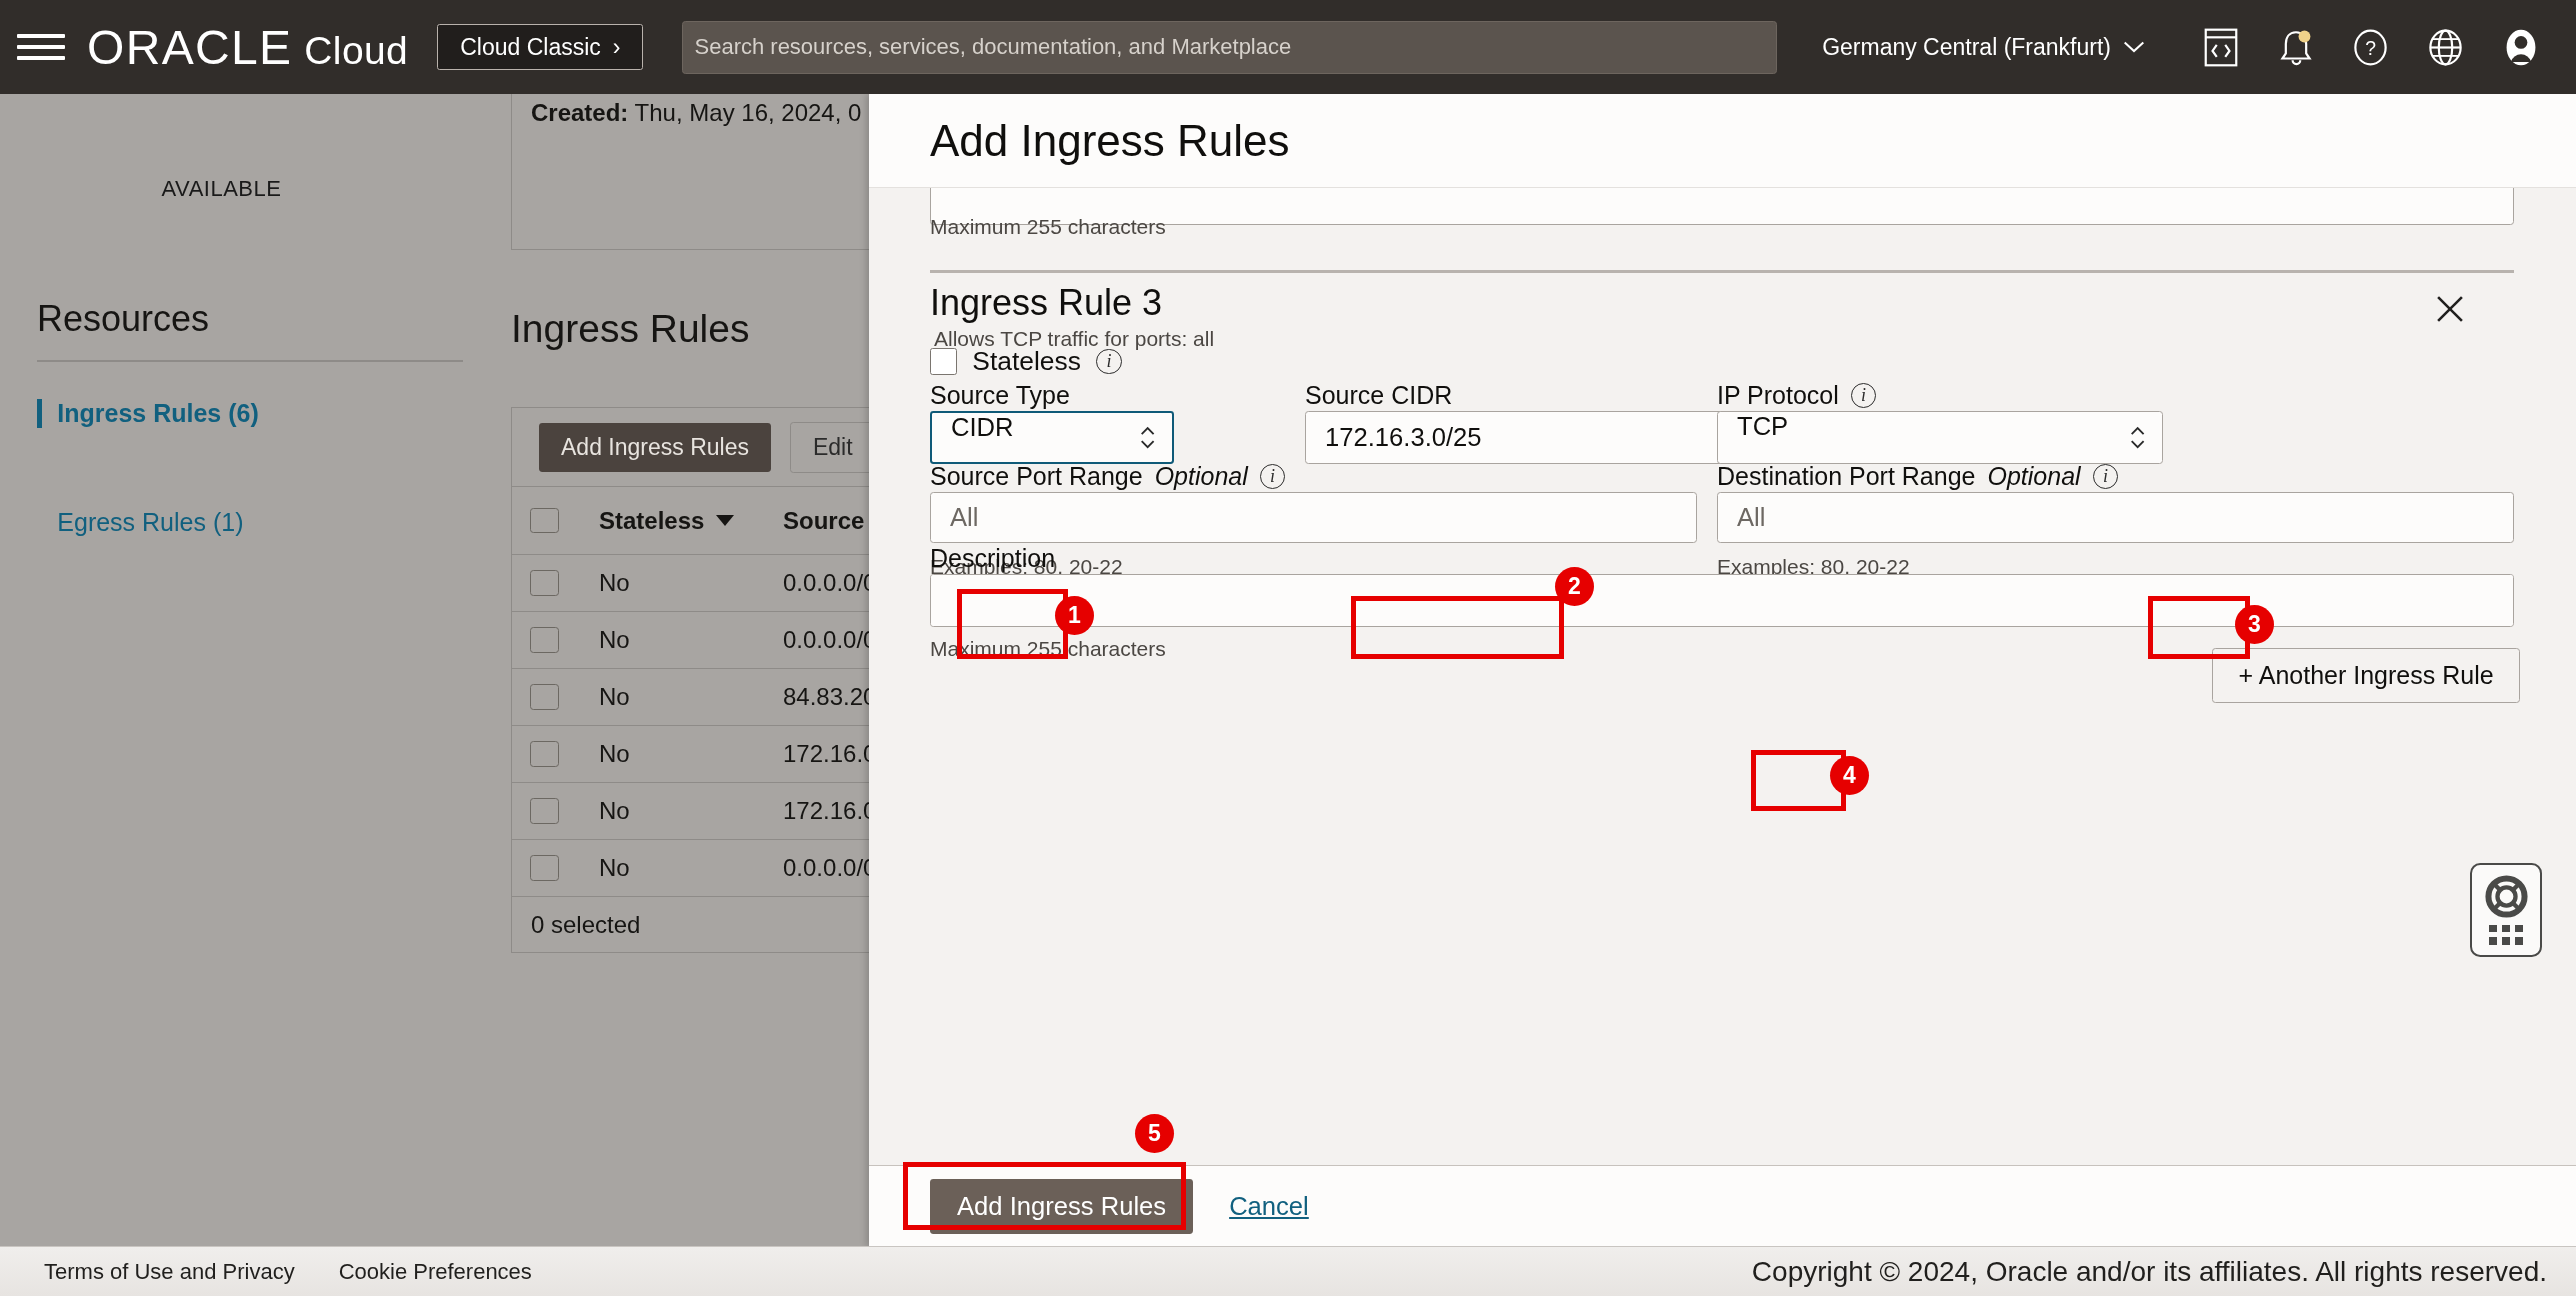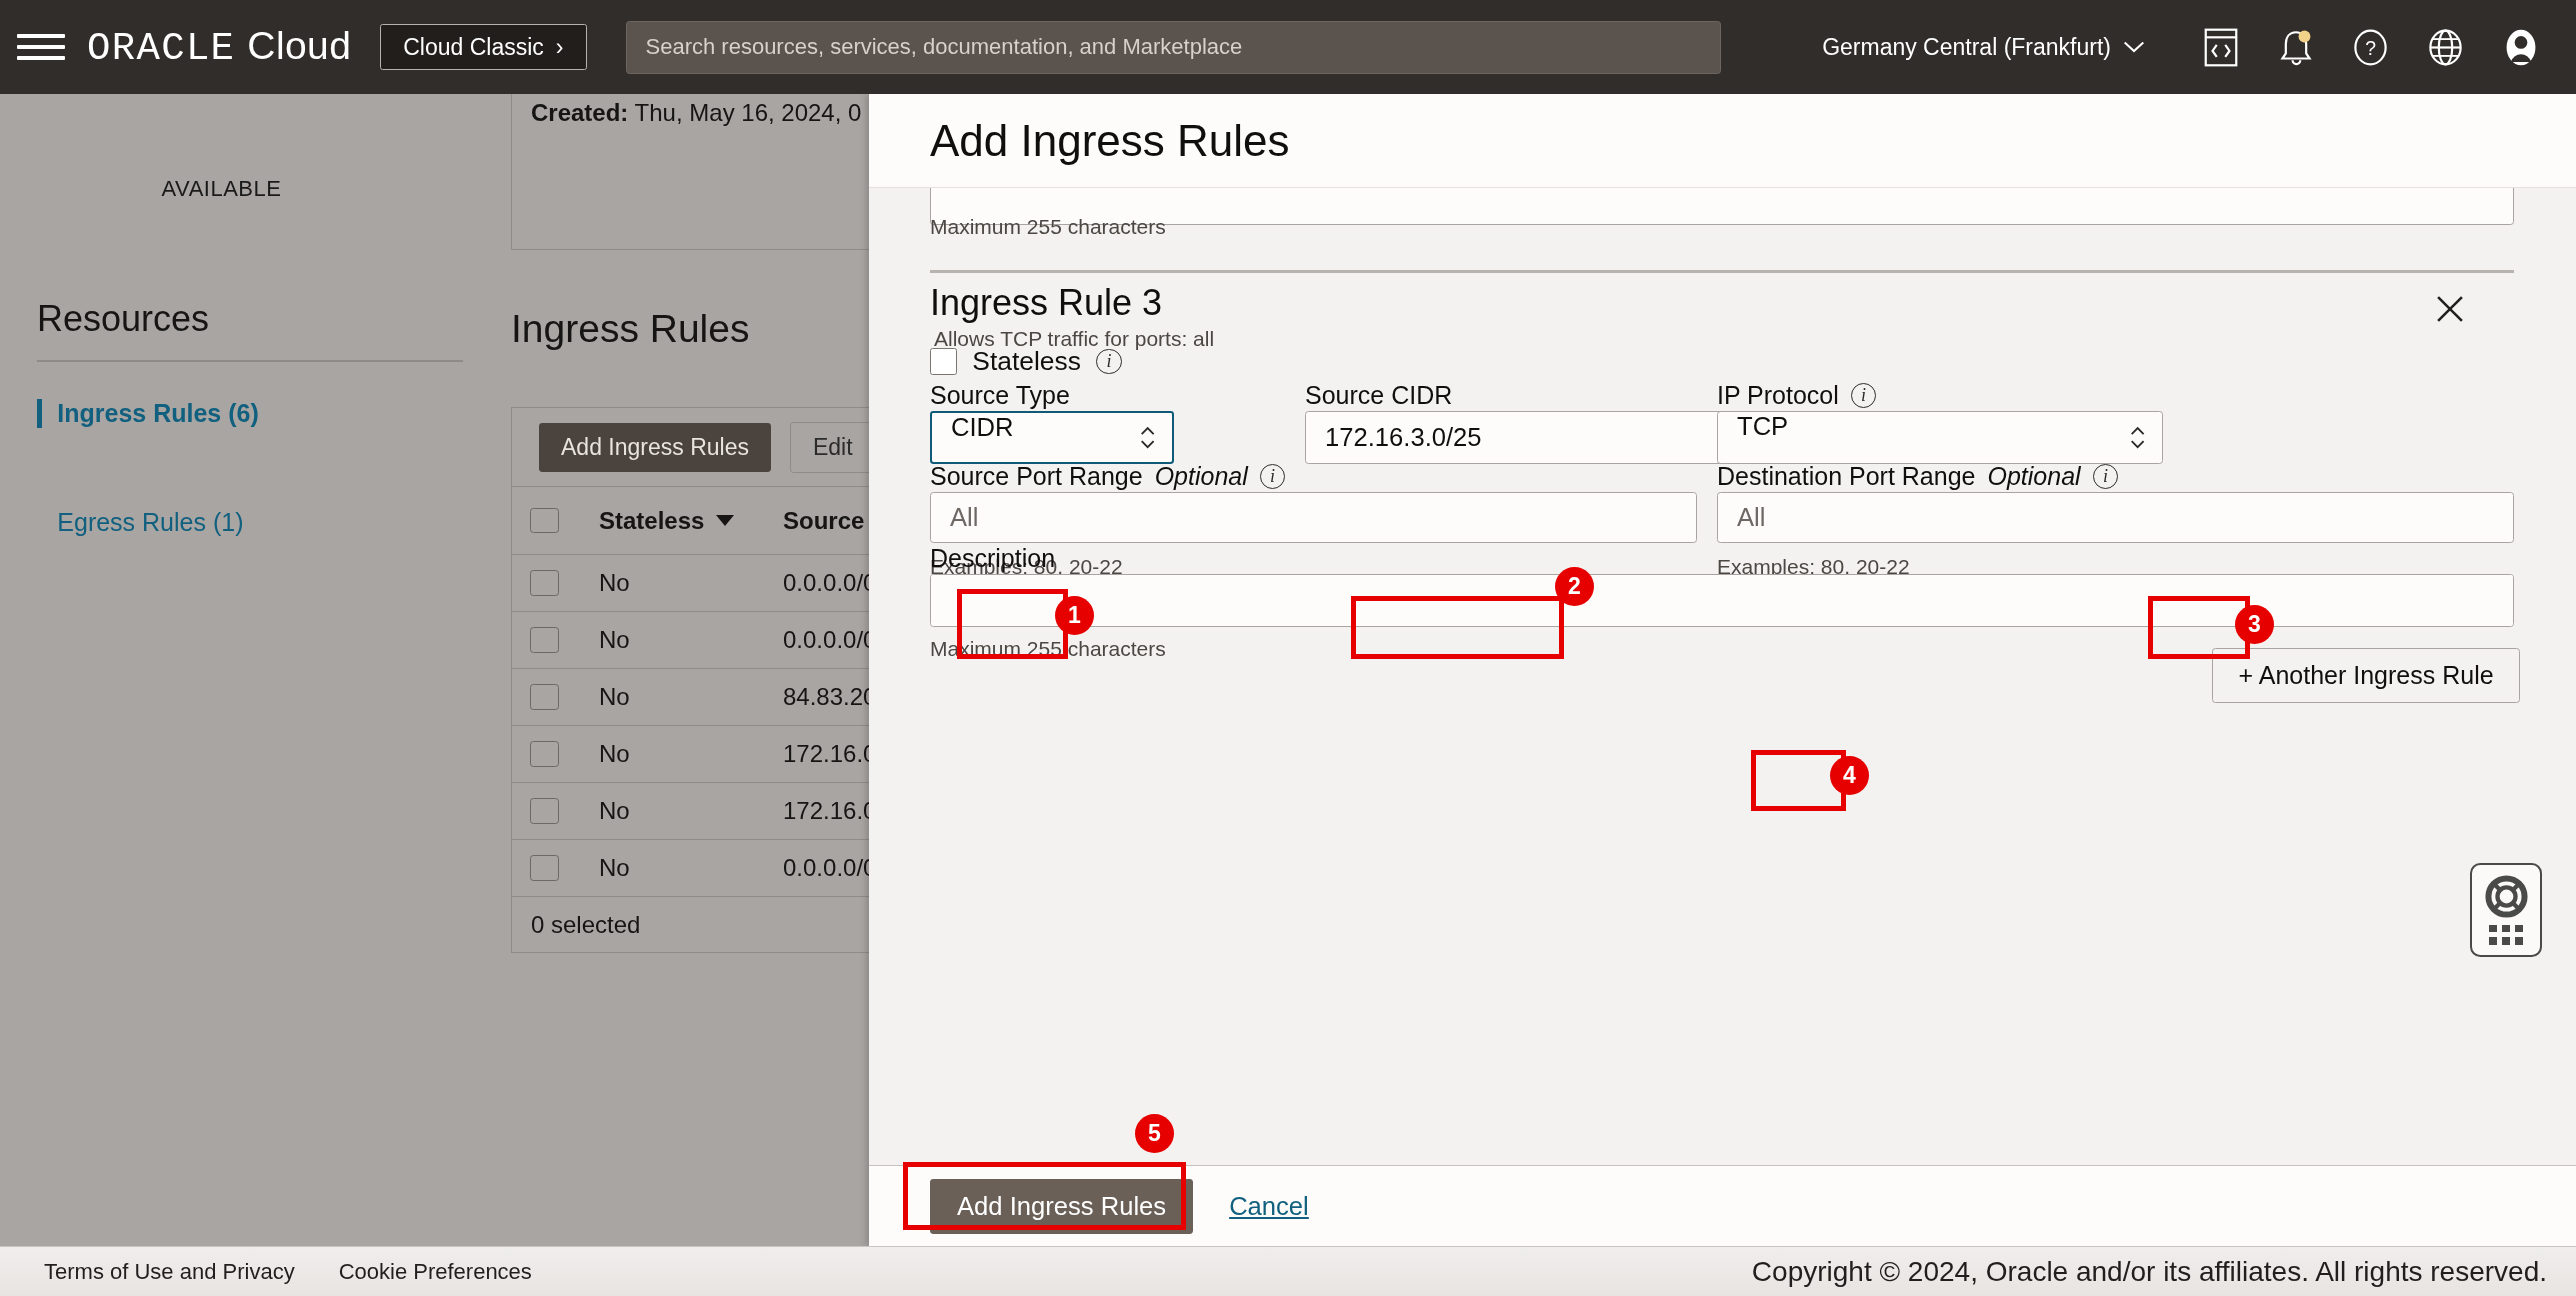--- a/index.html
+++ b/index.html
@@ -27,8 +27,8 @@
     color: #fff; user-select: none;
   }
   .oracle-word {
-    font-size: 39px; font-weight: 400; letter-spacing: 1.3px;
-    font-family: Liberation Mono, monospace;
+    font-size: 48px; font-weight: 400; letter-spacing: 1.3px;
+    font-family: Liberation Sans, sans-serif;
   }
   .cloud-word { font-size: 39px; font-weight: 300; letter-spacing: 0.4px; }
   .cloud-classic-btn {

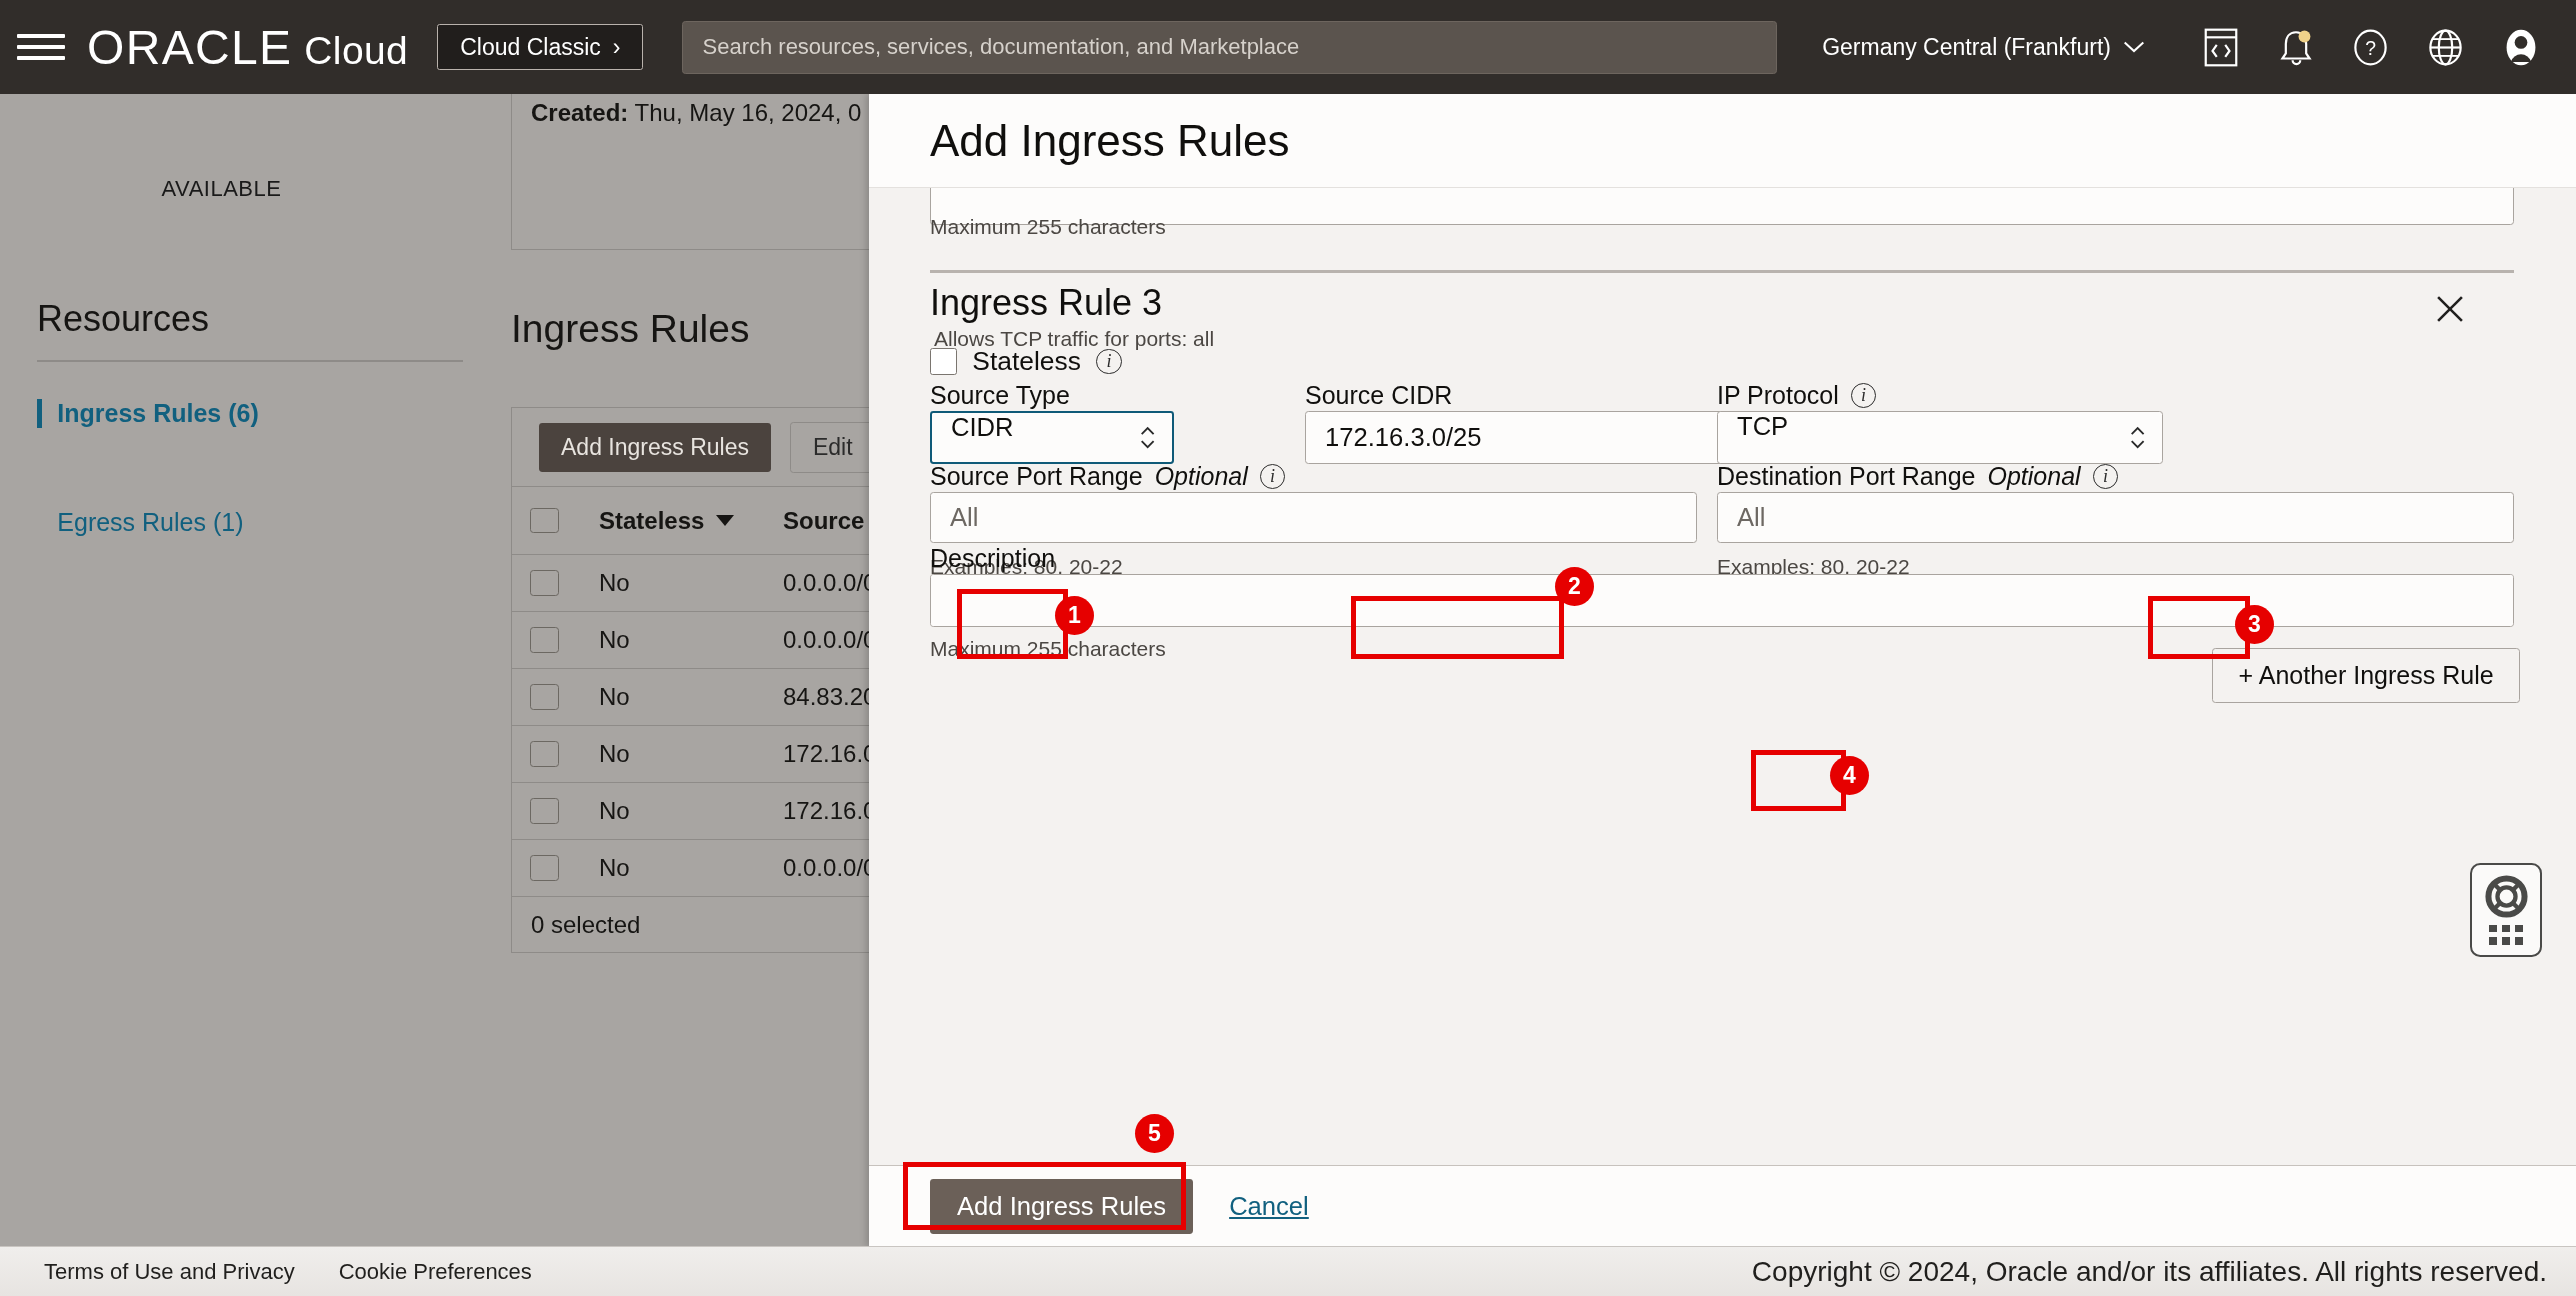--- a/index.html
+++ b/index.html
@@ -39,7 +39,7 @@
   .search-wrap { margin-left: 39px; flex: 0 0 auto; }
   .search-input {
     width: 1095px; height: 53px; background: #5b544e; border: 0.9px solid #6d655e;
-    border-radius: 3.4px; color: #e8e4df; font-size: 22px; padding: 0 19px;
+    border-radius: 3.4px; color: #e8e4df; font-size: 22px; padding: 0 11px;
     font-family: "Liberation Sans", sans-serif;
   }
   .search-input::placeholder { color: #d6d1cb; opacity: 1; }

